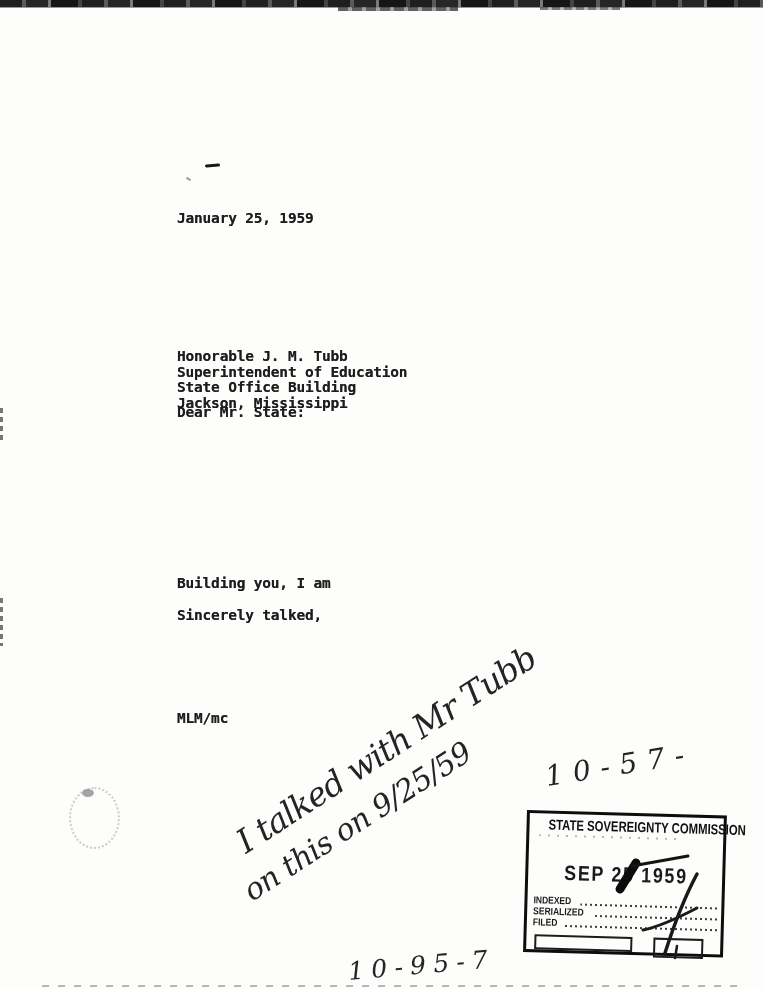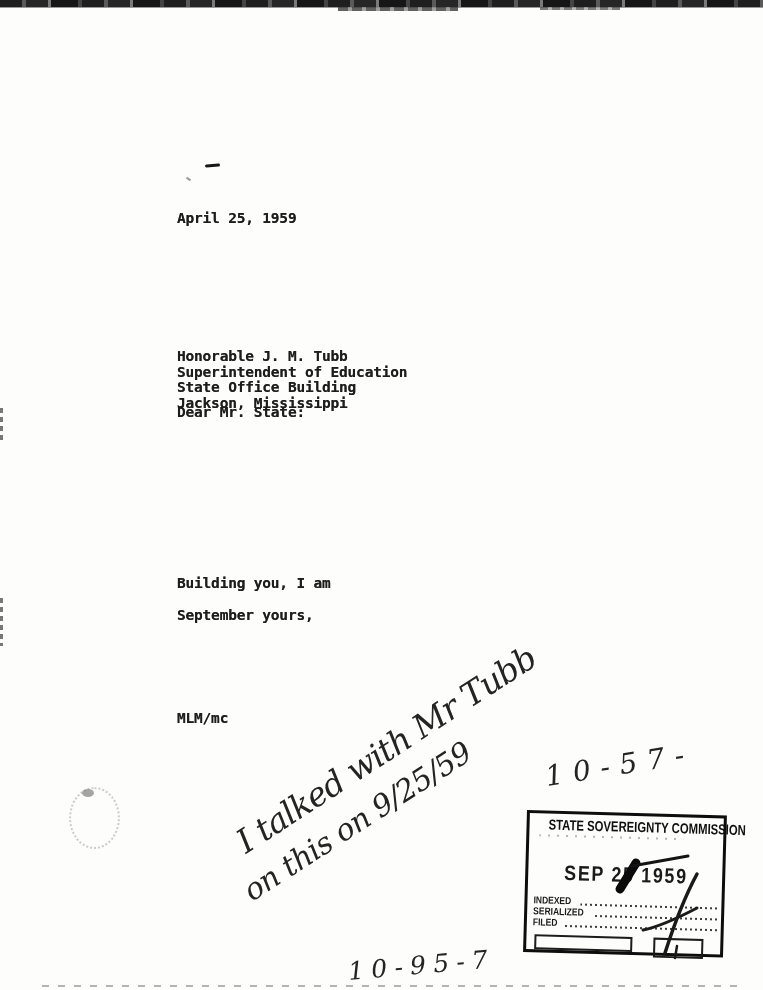--- a/index.html
+++ b/index.html
@@ -158,7 +158,7 @@
   <div class="smudge"></div>
   <div class="smudge-core"></div>
 
-  <div class="typed t-date">April 25, 1959</div>
+  <div class="typed t-date">January 25, 1959</div>
   <div class="typed t-recipient">Honorable J. M. Tubb
 Superintendent of Education
 State Office Building

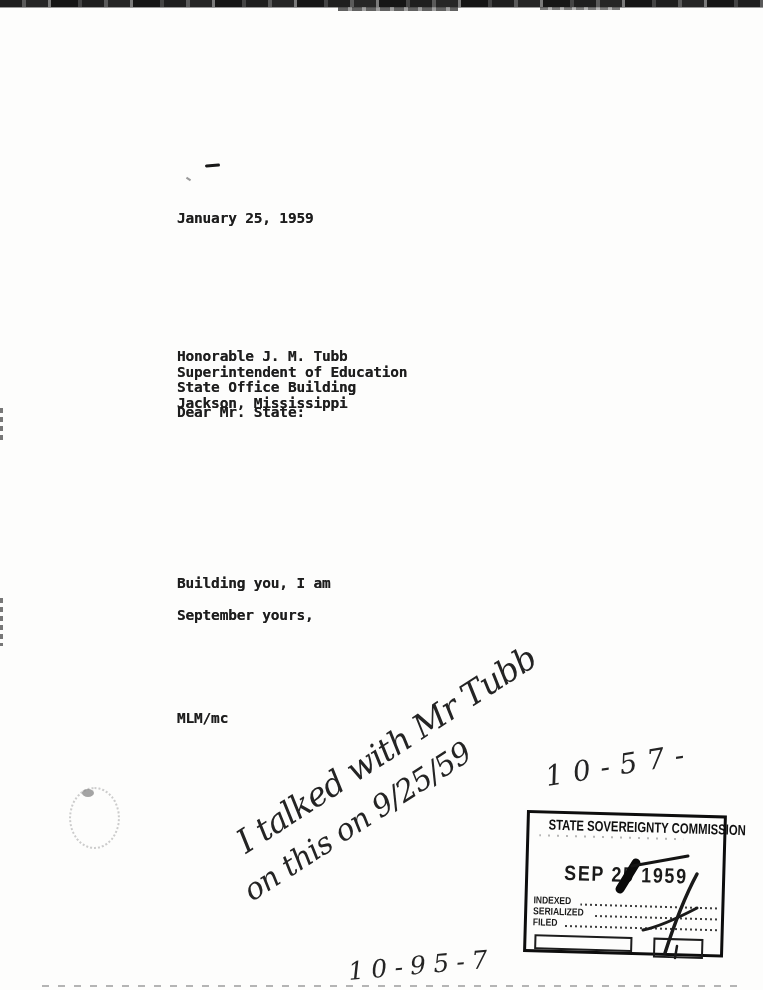--- a/index.html
+++ b/index.html
@@ -165,7 +165,7 @@
 Jackson, Mississippi</div>
   <div class="typed t-salutation">Dear Mr. State:</div>
   <div class="typed t-thanking">Building you, I am</div>
-  <div class="typed t-signoff">September yours,</div>
+  <div class="typed t-signoff">Sincerely talked,</div>
   <div class="typed t-initials">MLM/mc</div>
 
   <div class="stamp">

